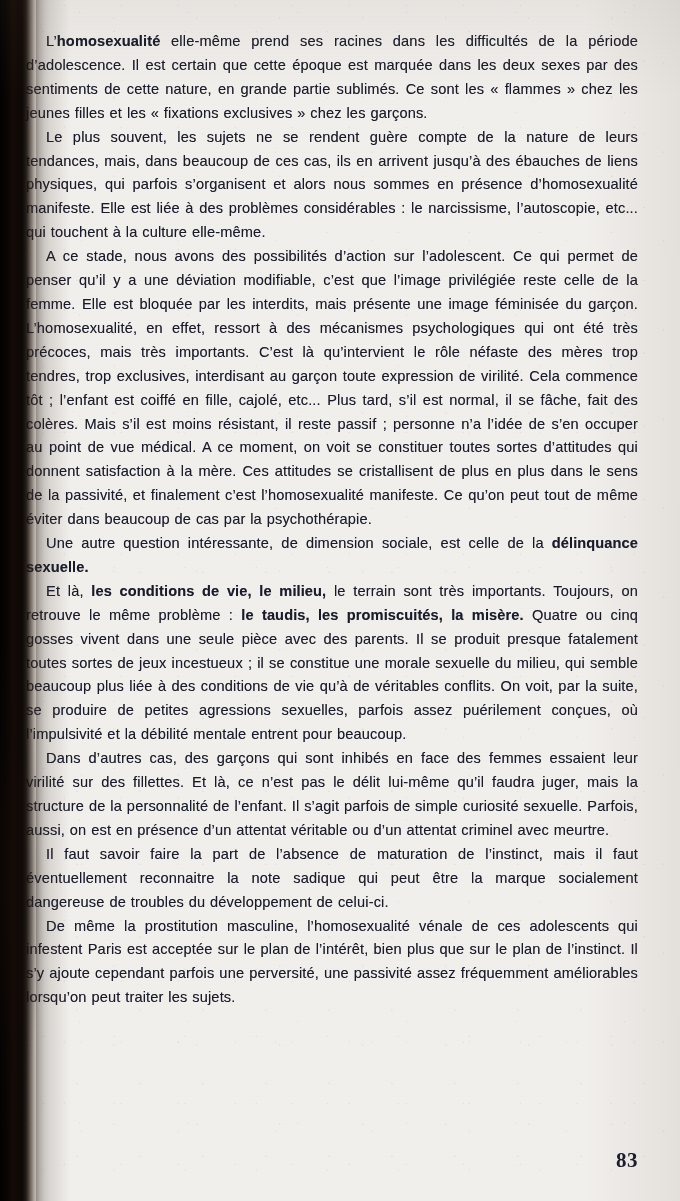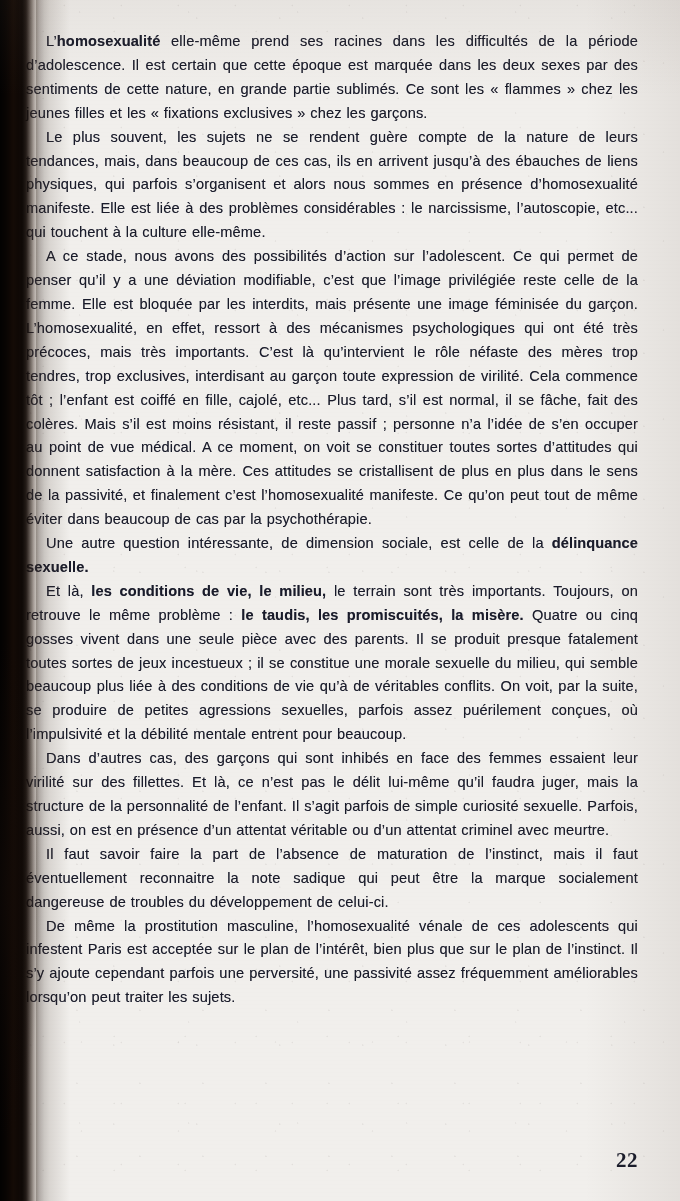--- a/index.html
+++ b/index.html
@@ -172,7 +172,7 @@
 
   <div class="vignette"></div>
 
-  <div class="folio">22</div>
+  <div class="folio">83</div>
 
 </div>
 

